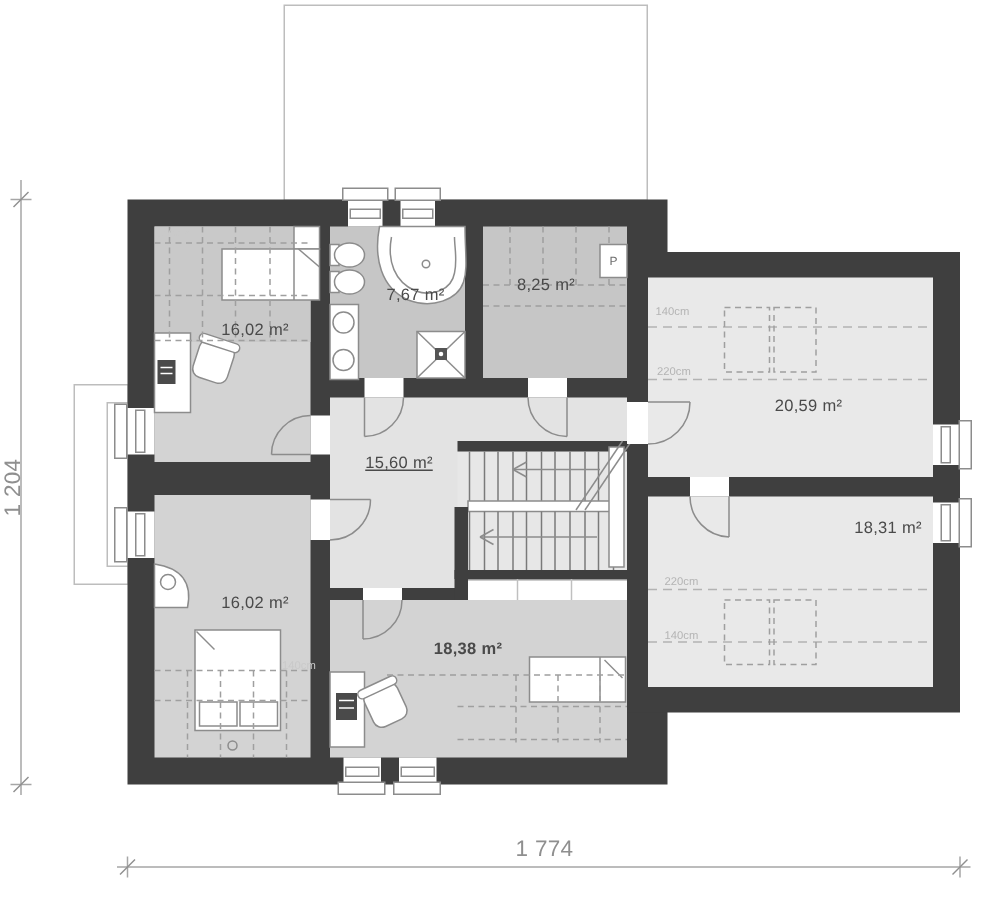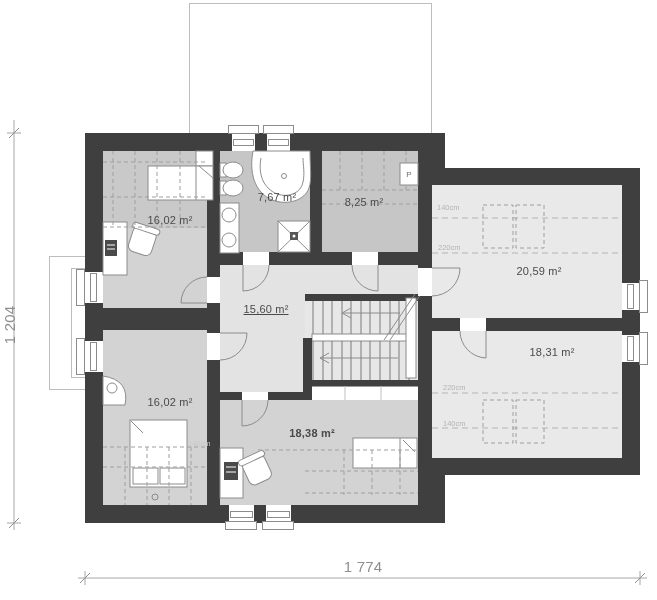--- a/index.html
+++ b/index.html
@@ -317,7 +317,7 @@
 
   <div class="lbl" style="left:170px;top:220px;">16,02 m²</div>
   <div class="lbl" style="left:277px;top:197px;">7,67 m²</div>
-  <div class="lbl" style="left:364px;top:202px;">8,25 m²</div>
+  <div class="lbl" style="left:364px;top:190px;">8,25 m²</div>
   <div class="lbl" style="left:266px;top:309px;text-decoration:underline;">15,60 m²</div>
   <div class="lbl" style="left:539px;top:271px;text-align:right;">20,59 m²</div>
   <div class="lbl" style="left:552px;top:352px;">18,31 m²</div>

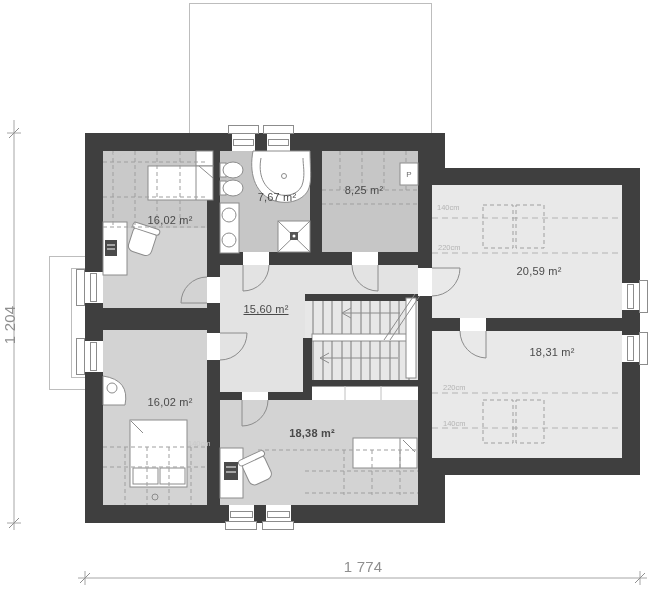--- a/index.html
+++ b/index.html
@@ -320,7 +320,7 @@
   <div class="lbl" style="left:364px;top:190px;">8,25 m²</div>
   <div class="lbl" style="left:266px;top:309px;text-decoration:underline;">15,60 m²</div>
   <div class="lbl" style="left:539px;top:271px;text-align:right;">20,59 m²</div>
-  <div class="lbl" style="left:552px;top:352px;">18,31 m²</div>
+  <div class="lbl" style="left:592px;top:352px;">18,31 m²</div>
   <div class="lbl" style="left:170px;top:402px;">16,02 m²</div>
   <div class="lbl" style="left:312px;top:433px;font-weight:bold;">18,38 m²</div>
 

